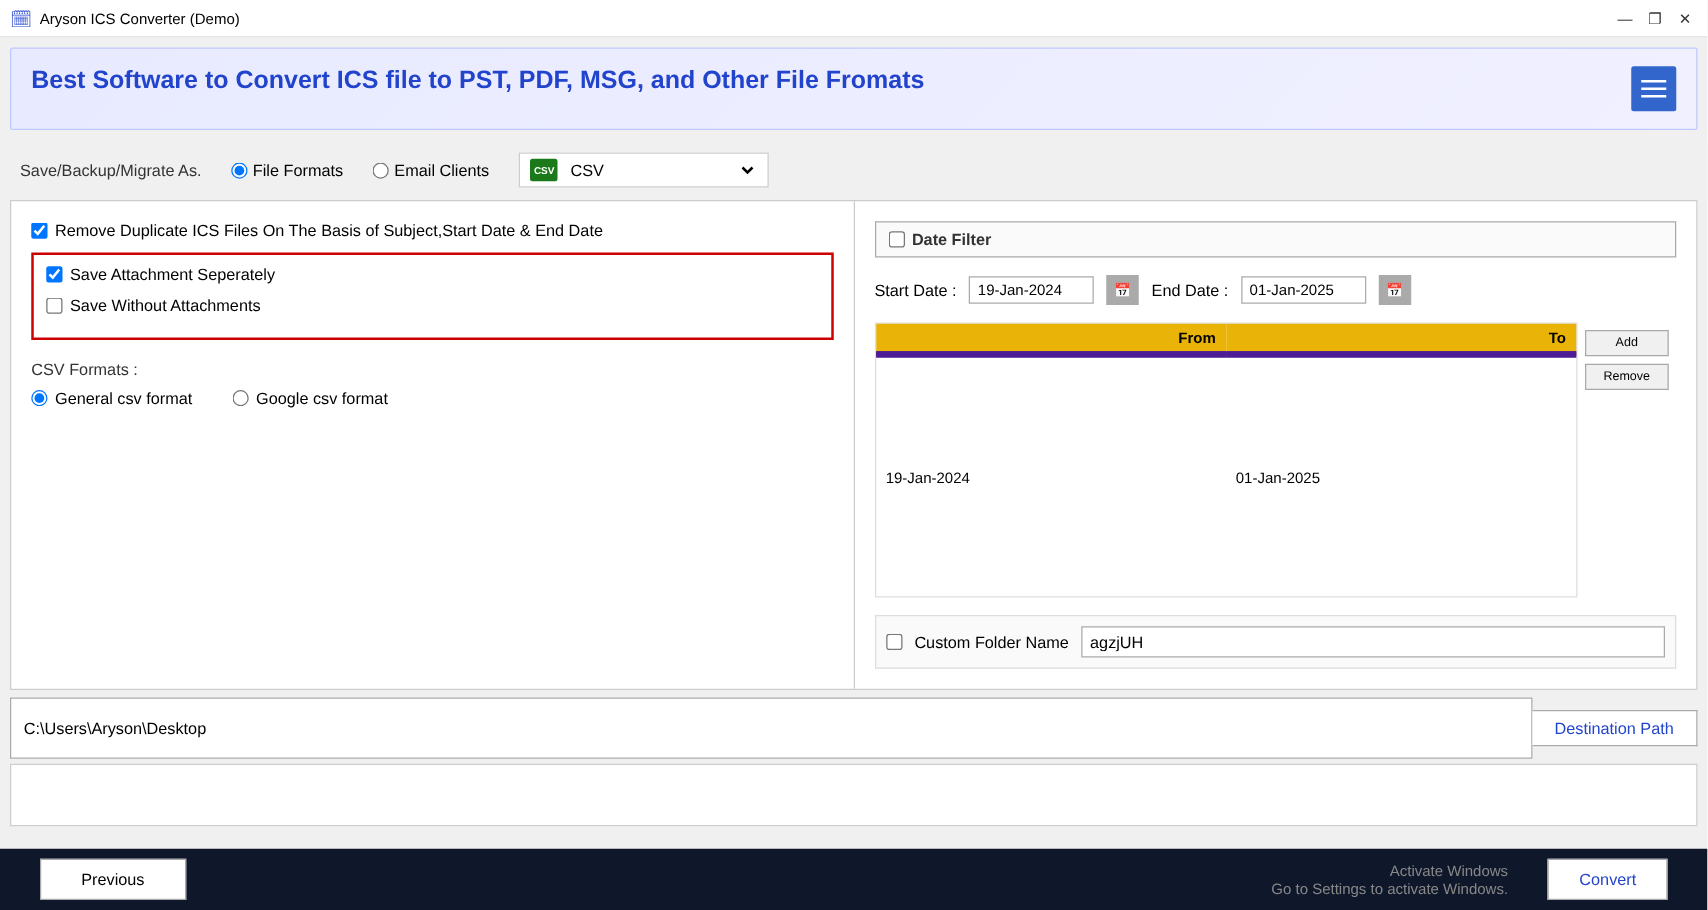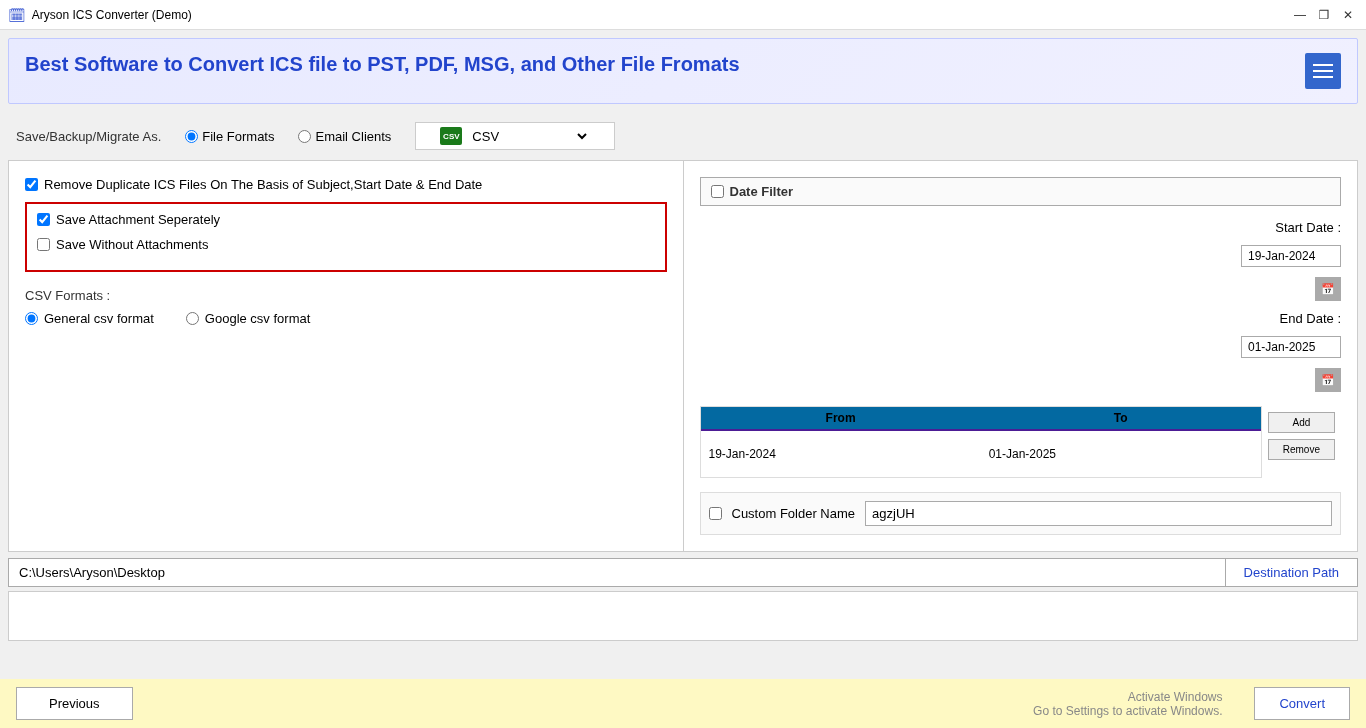--- a/index.html
+++ b/index.html
@@ -66,7 +66,7 @@
     .format-select {
       display: flex; align-items: center; gap: 6px;
       border: 1px solid #ccc; background: white;
-      padding: 4px 24px; min-width: 200px;
+      padding: 4px 8px; min-width: 200px;
       cursor: pointer;
     }
     .format-select select {

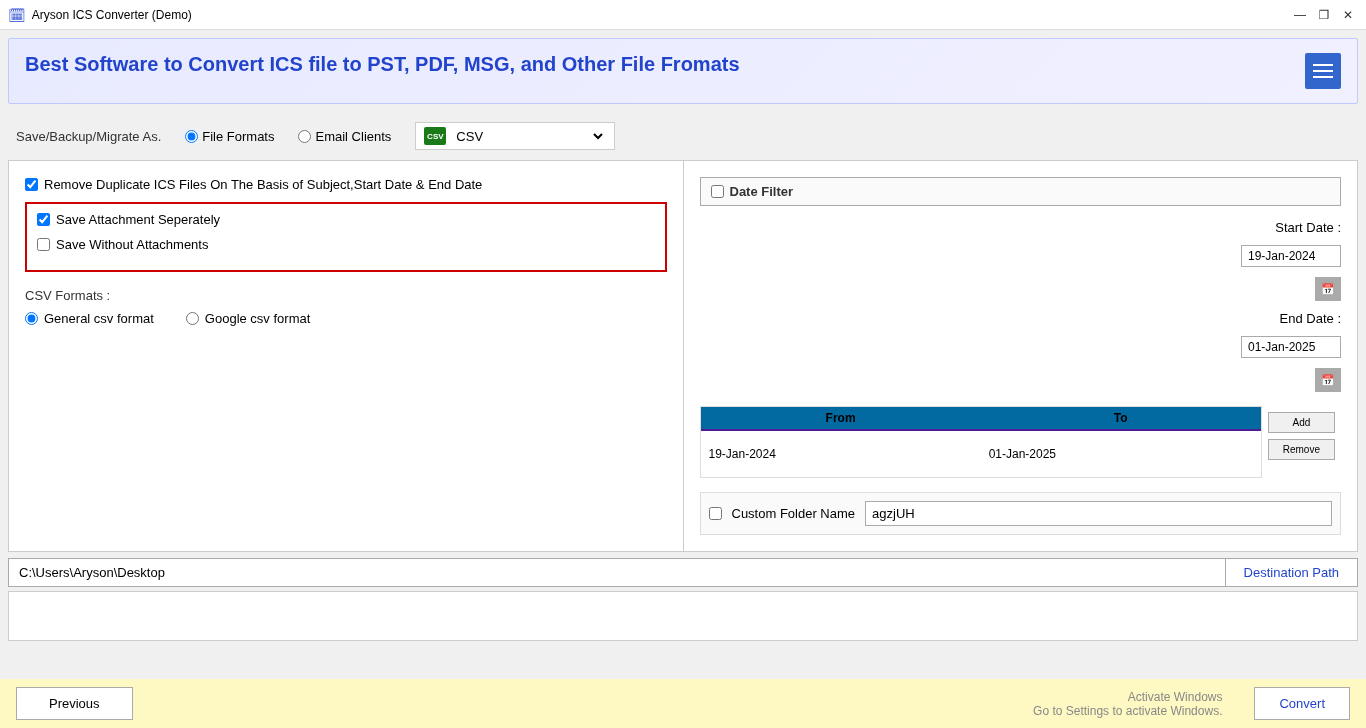--- a/index.html
+++ b/index.html
@@ -123,9 +123,8 @@
       background: #fafafa;
     }
     .date-row {
-      display: flex; align-items: flex-end; gap: 10px;
-      font-size: 13px;
-      flex-direction: column;
+      display: flex; align-items: center; gap: 10px;
+      font-size: 13px;
     }
     .date-input {
       border: 1px solid #aaa;

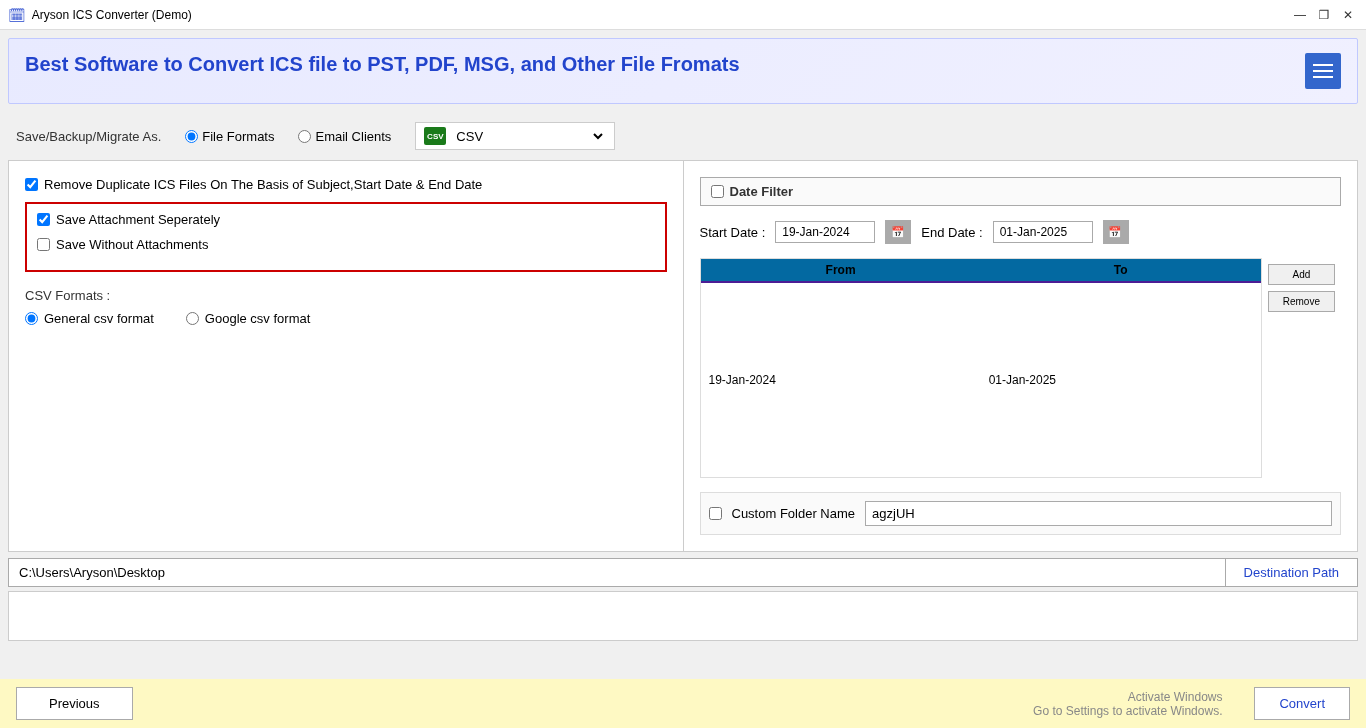--- a/index.html
+++ b/index.html
@@ -152,11 +152,11 @@
       font-size: 12px;
     }
     .date-table th {
-      text-align: center;
+      text-align: right;
       padding: 4px 8px;
       font-weight: 600;
-      border-bottom: 2px solid #4c1d95;
-      background: #0369a1;
+      border-bottom: 5px solid #4c1d95;
+      background: #eab308;
     }
     .date-table td {
       padding: 4px 8px;

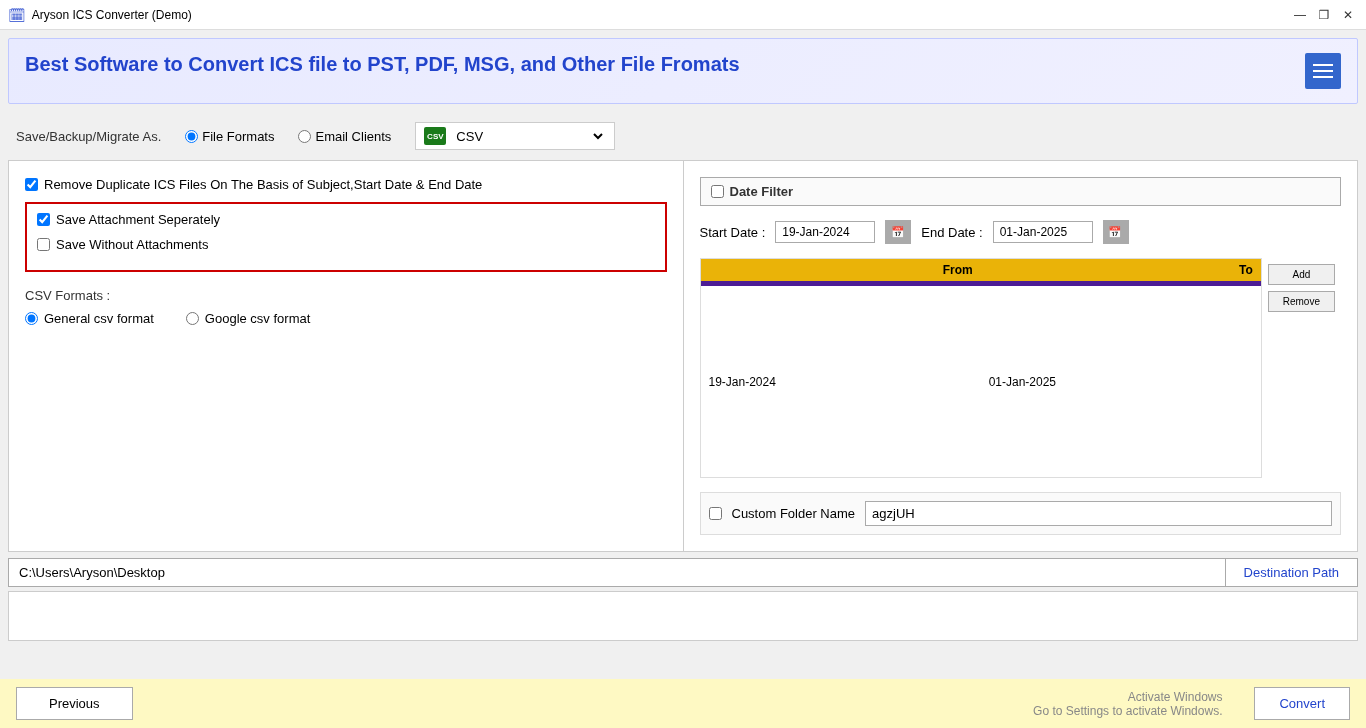--- a/index.html
+++ b/index.html
@@ -198,7 +198,7 @@
     .path-input {
       flex: 1;
       border: 1px solid #aaa;
-      padding: 6px 10px;
+      padding: 16px 10px;
       font-size: 13px;
       outline: none;
     }

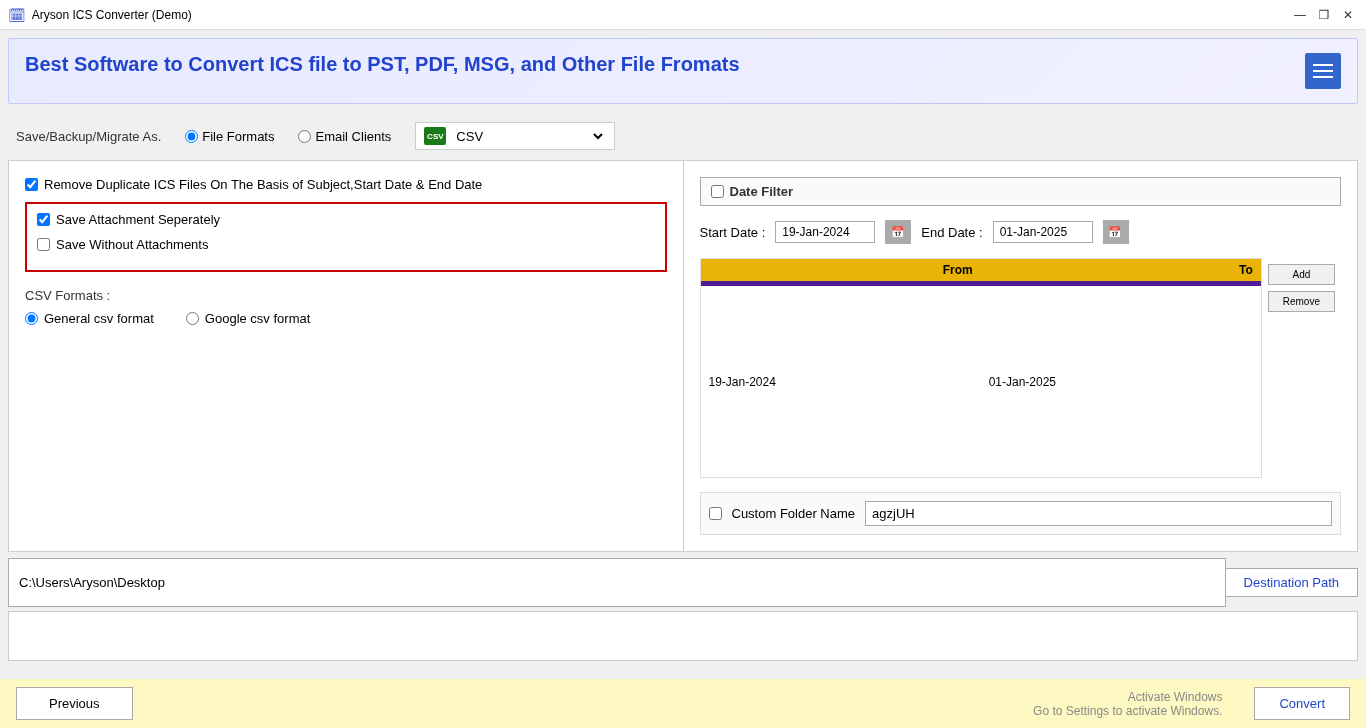--- a/index.html
+++ b/index.html
@@ -226,8 +226,8 @@
       display: flex;
       align-items: center;
       justify-content: space-between;
-      padding: 8px 16px;
-      background: #fef9c3;
+      padding: 8px 32px;
+      background: #0f172a;
       position: absolute;
       bottom: 0; left: 0; right: 0;
     }

